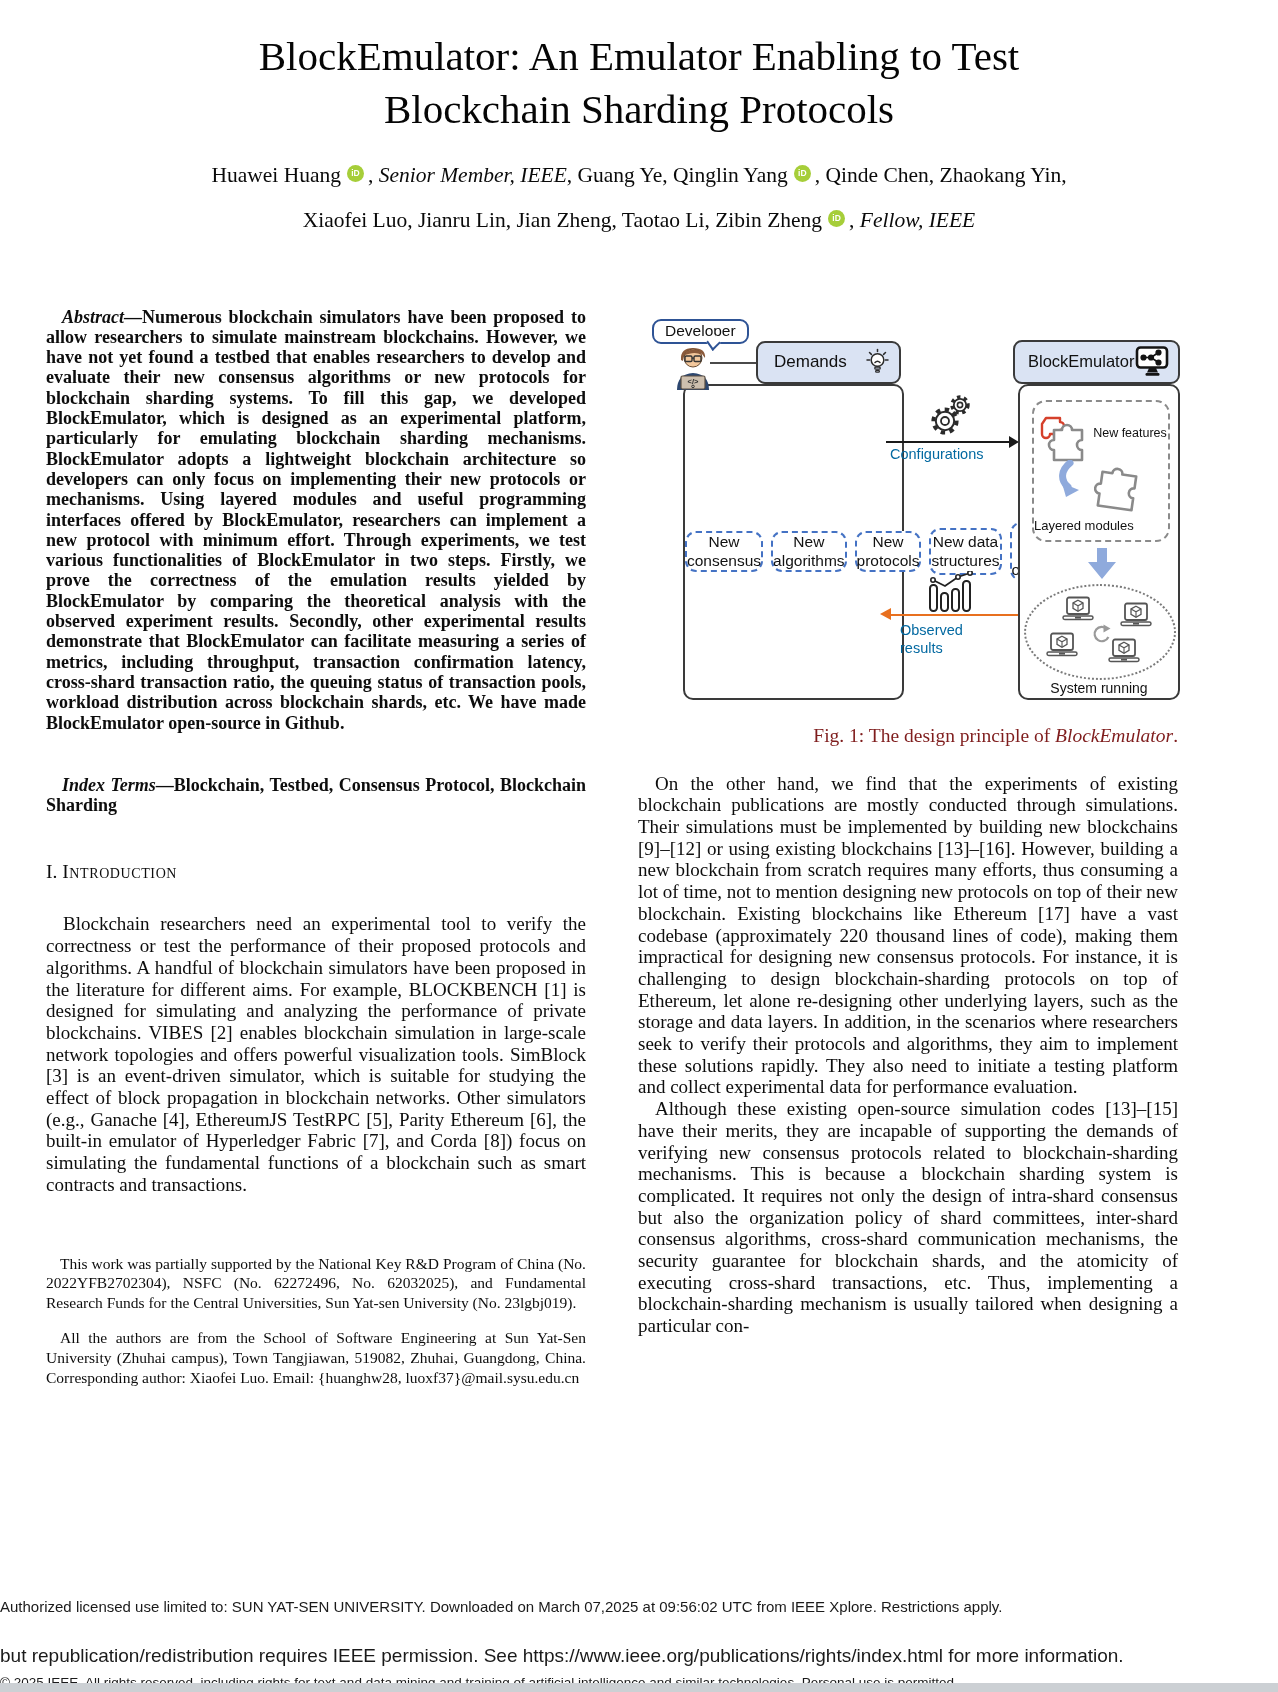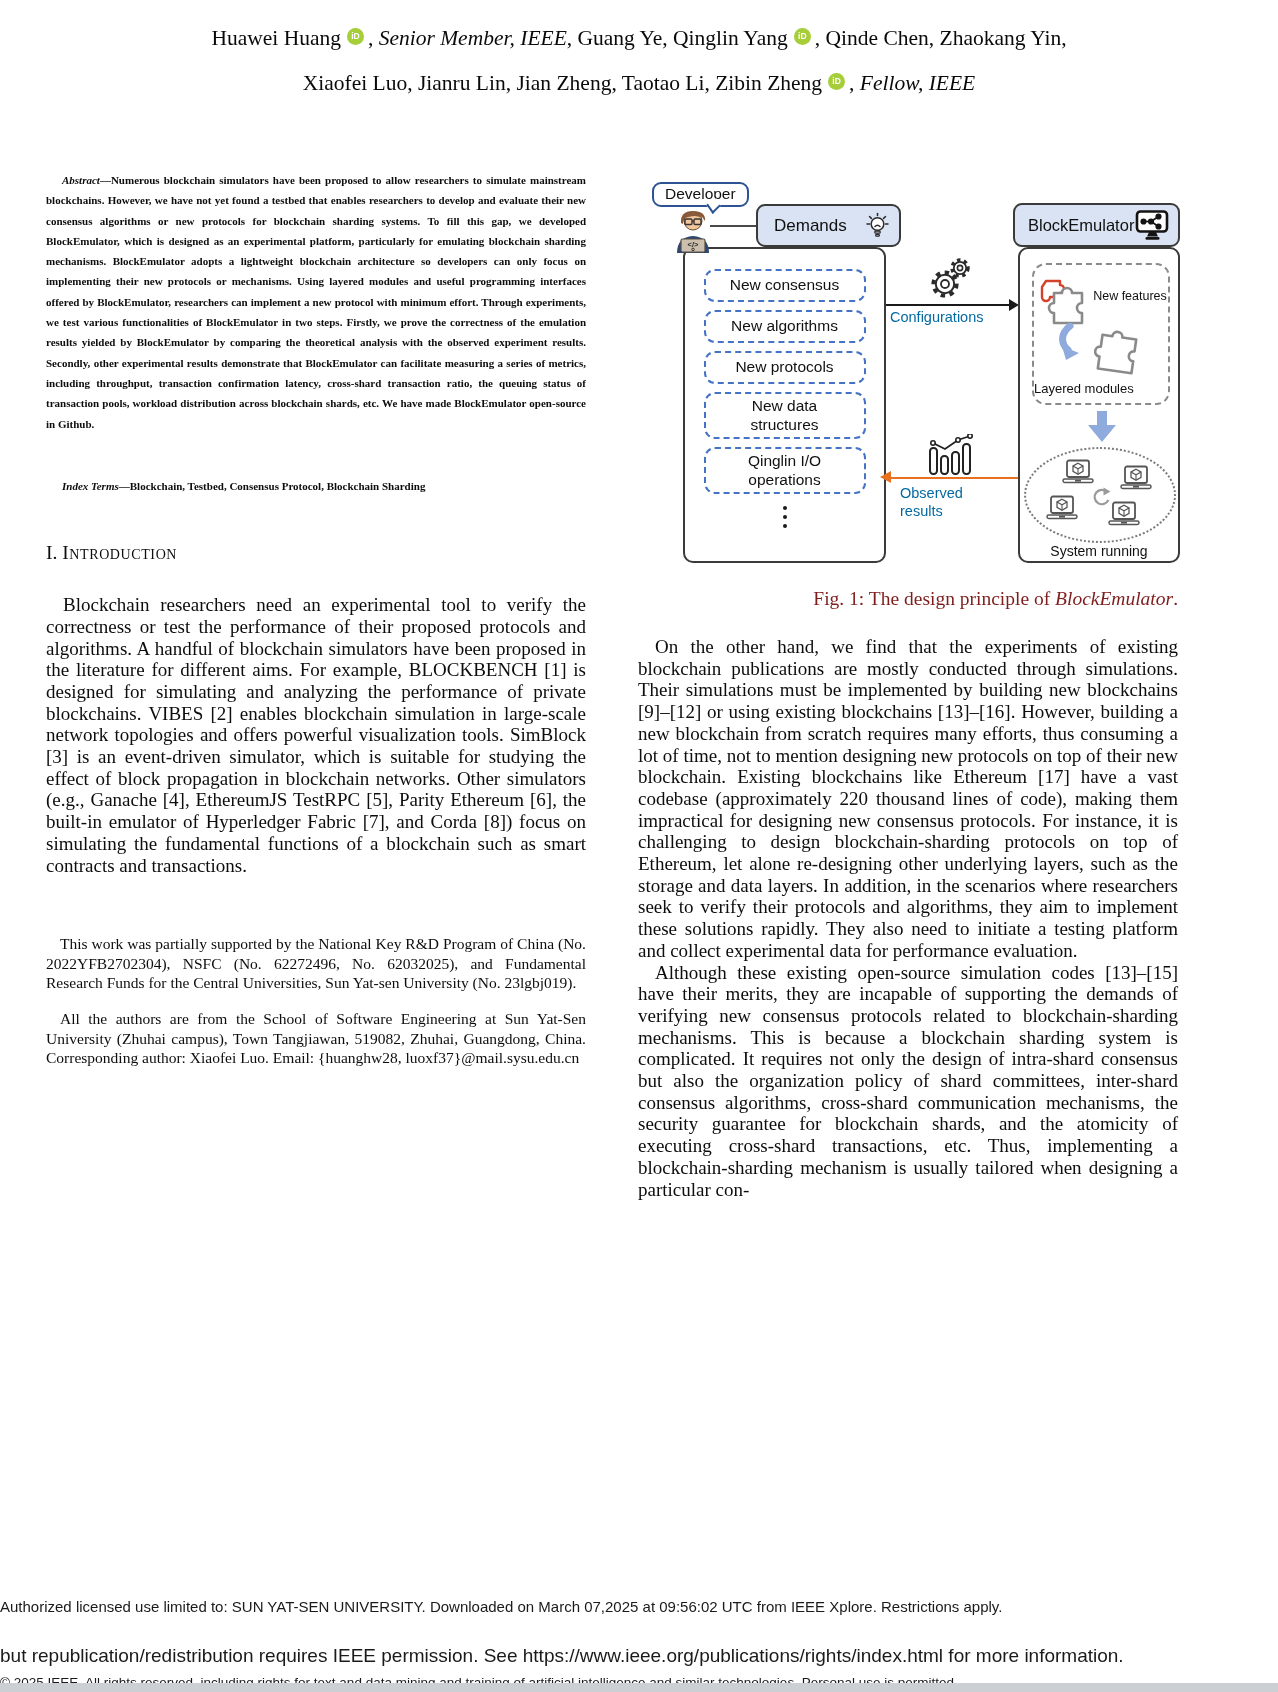--- a/index.html
+++ b/index.html
@@ -122,6 +122,10 @@
 
 <div class="page">
 
+  <h1 class="title">
+    <span>BlockEmulator: An Emulator Enabling to Test</span>
+    <span>Blockchain Sharding Protocols</span>
+  </h1>
 
   <div class="authors">
     <div>

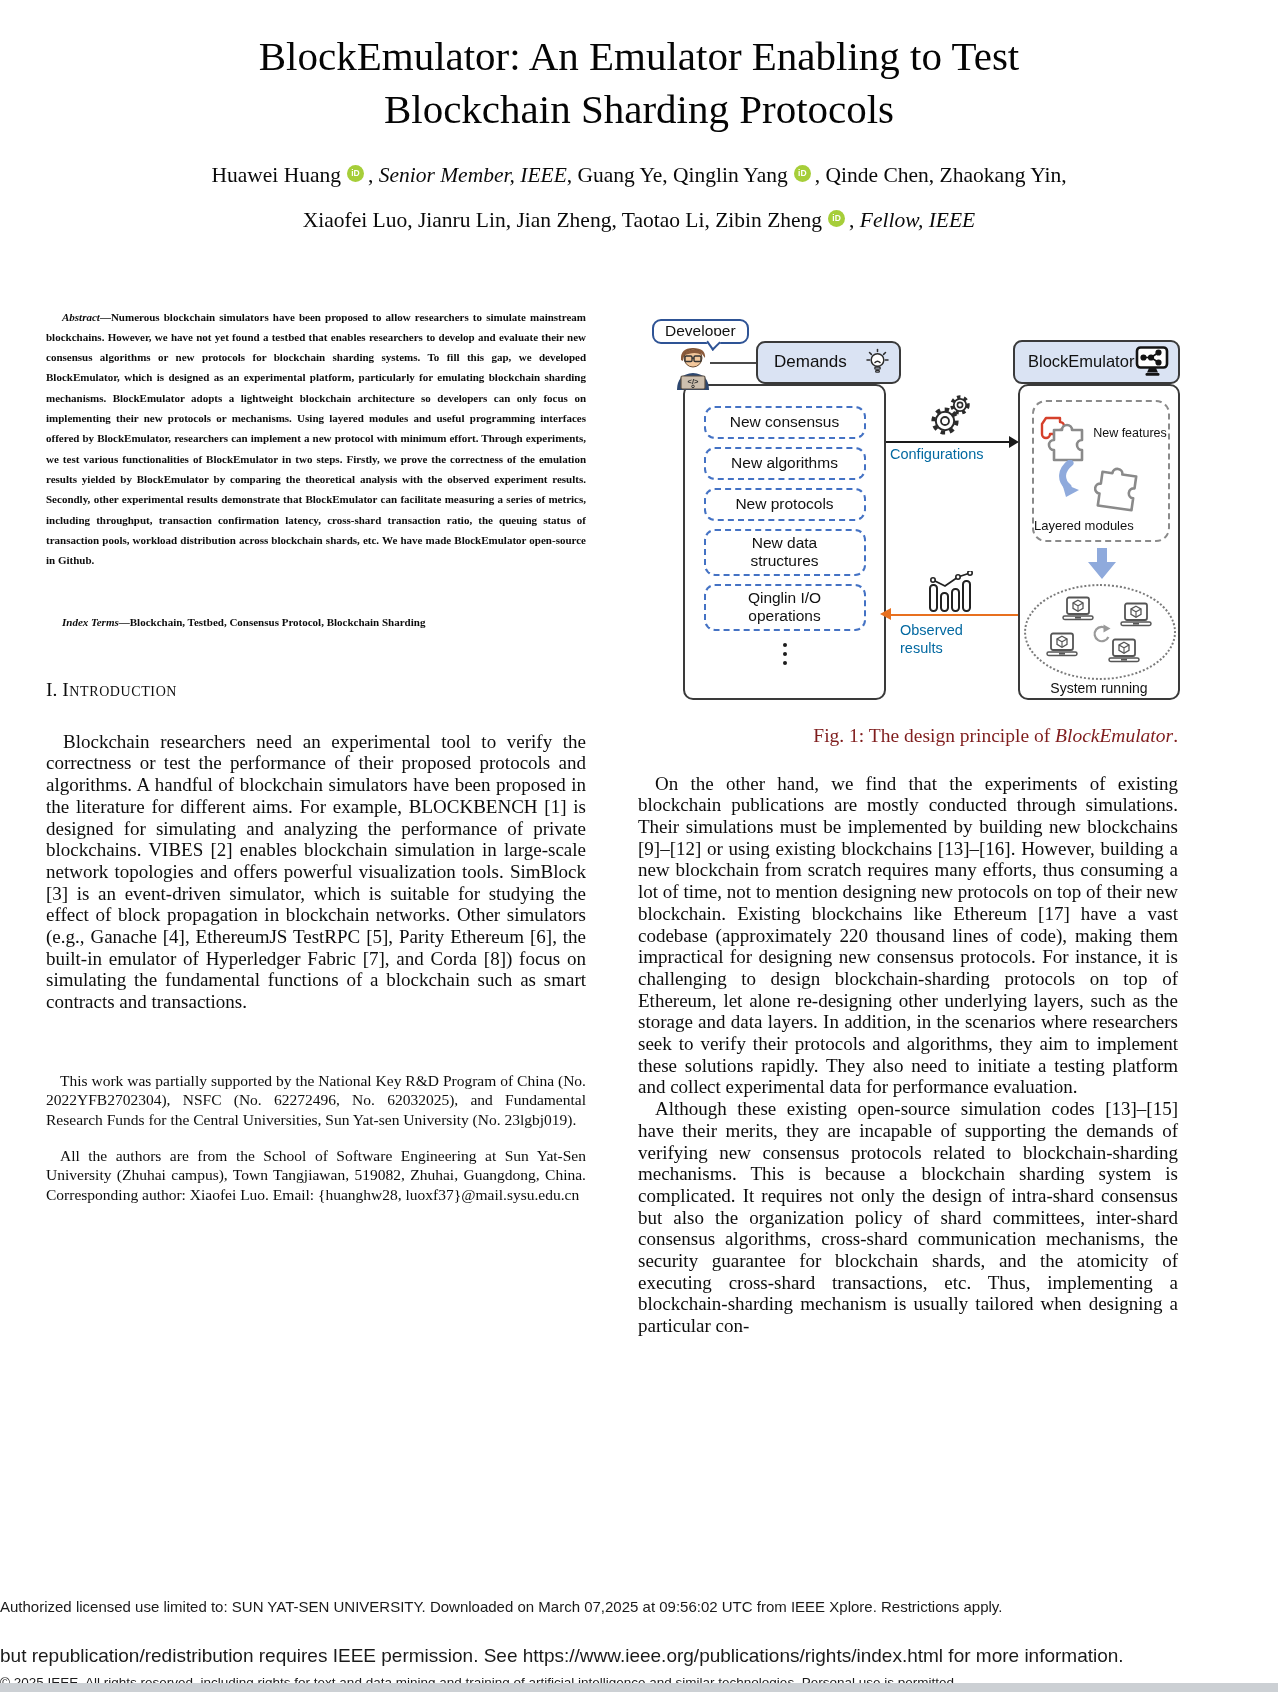--- a/index.html
+++ b/index.html
@@ -25,7 +25,7 @@
   .col { width:540px; }
   p.justify { text-align:justify; hyphens:auto; -webkit-hyphens:auto; }
   .abstract, .index-terms {
-    font-weight:bold; font-size:11px; line-height:20.3px; text-indent:16px;
+    font-weight:bold; font-size:18px; line-height:20.3px; text-indent:16px;
   }
   .abstract .ab-label, .index-terms .ab-label { font-style:italic; }
   .index-terms { margin-top:42px; }

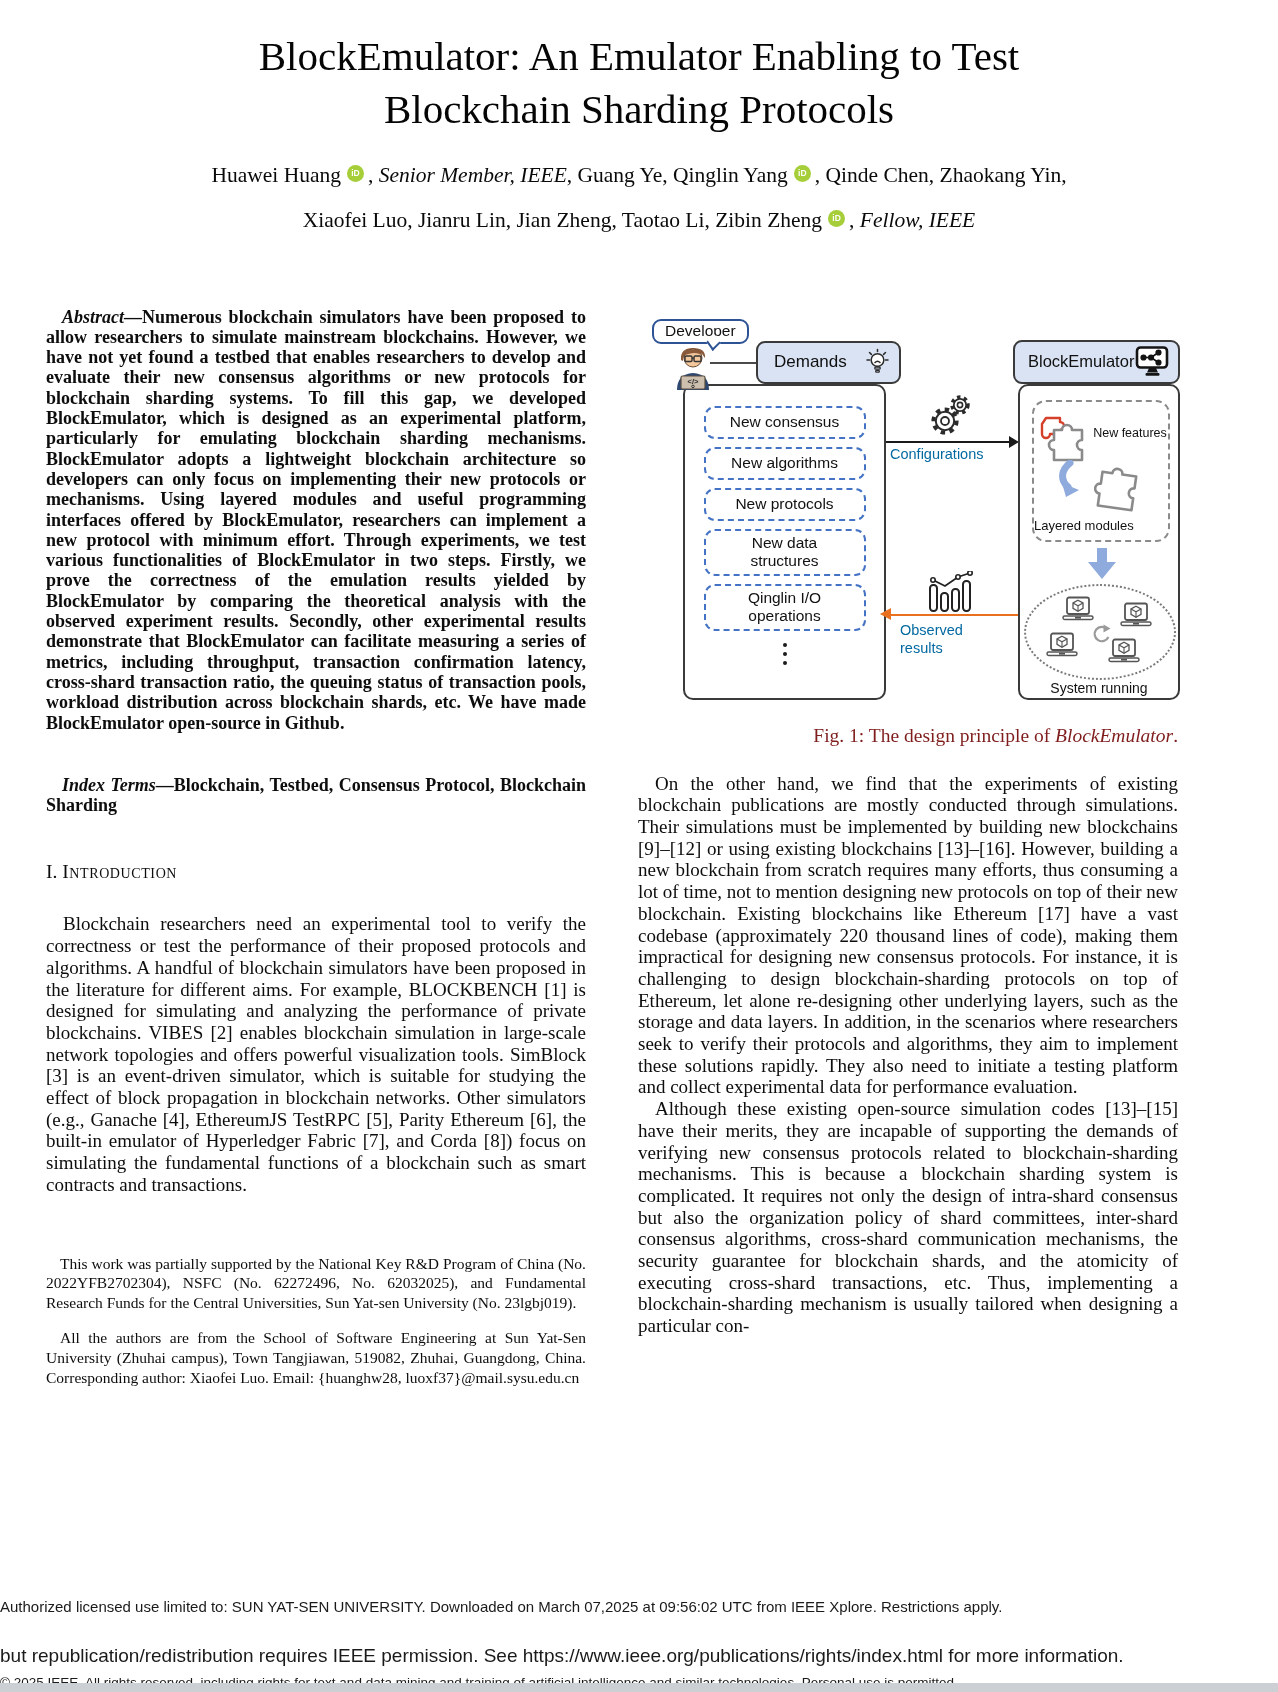--- a/index.html
+++ b/index.html
@@ -41,8 +41,8 @@
   .panel {
     position:absolute; background:#fff; border:2px solid #3a3a3a; border-radius:10px;
   }
-  .left-panel  { left:45px;  top:69px; width:203px; height:316px;
-                 display:flex; flex-direction:column; align-items:center; padding-top:20px; gap:8px; }
+  .left-panel  { left:45px;  top:69px; width:221px; height:316px;
+                 display:flex; flex-direction:row; align-items:center; padding-top:20px; gap:8px; }
   .right-panel { left:380px; top:69px; width:162px; height:316px; }
   .demand-item {
     width:162px; border:2px dashed #4472c4; border-radius:11px; background:#fff;

